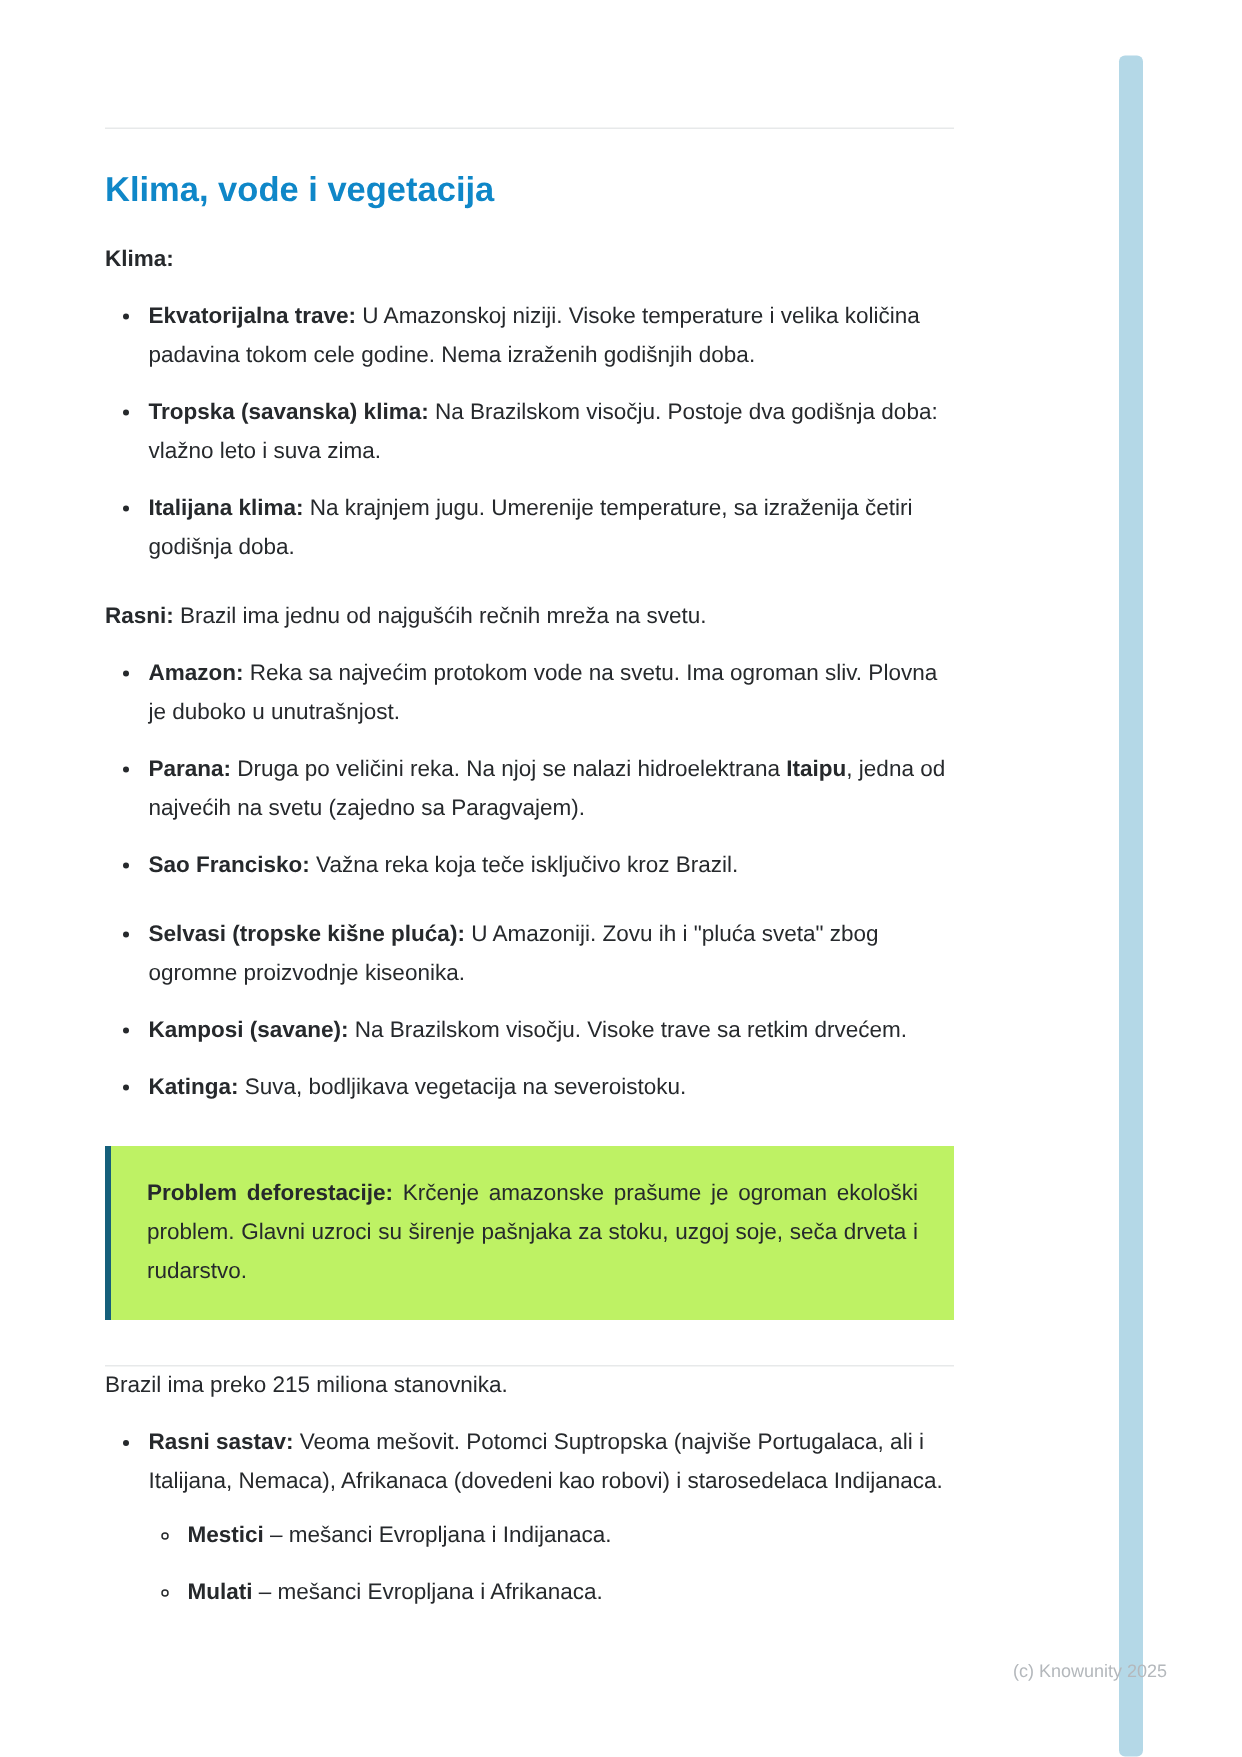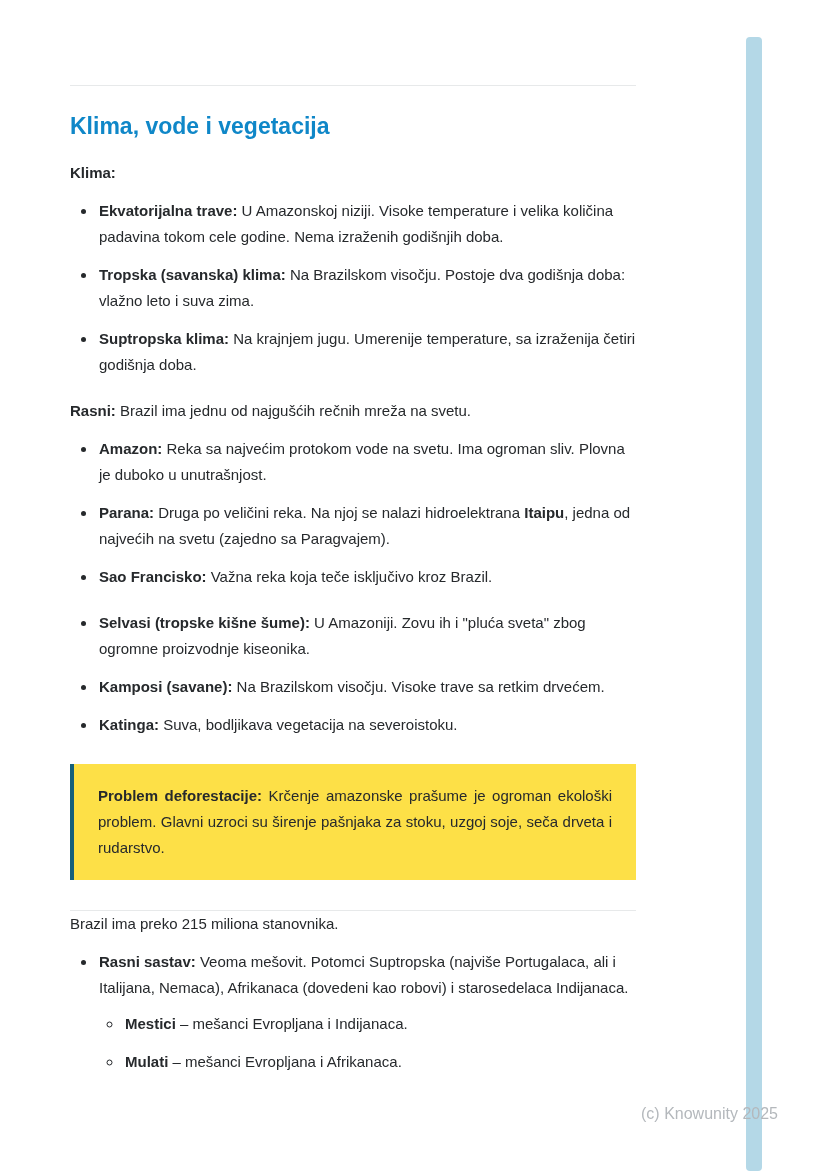--- a/index.html
+++ b/index.html
@@ -58,7 +58,7 @@
   <ul class="main">
     <li><strong>Ekvatorijalna trave:</strong><span> U Amazonskoj niziji. Visoke temperature i velika količina padavina tokom cele godine. Nema izraženih godišnjih doba.</span></li>
     <li><strong>Tropska (savanska) klima:</strong><span> Na Brazilskom visočju. Postoje dva godišnja doba: vlažno leto i suva zima.</span></li>
-    <li><strong>Suptropska klima:</strong><span> Na krajnjem jugu. Umerenije temperature, sa izraženija četiri godišnja doba.</span></li>
+    <li><strong>Italijana klima:</strong><span> Na krajnjem jugu. Umerenije temperature, sa izraženija četiri godišnja doba.</span></li>
   </ul>
 
   <p class="lead"><strong>Rasni:</strong><span> Brazil ima jednu od najgušćih rečnih mreža na svetu.</span></p>

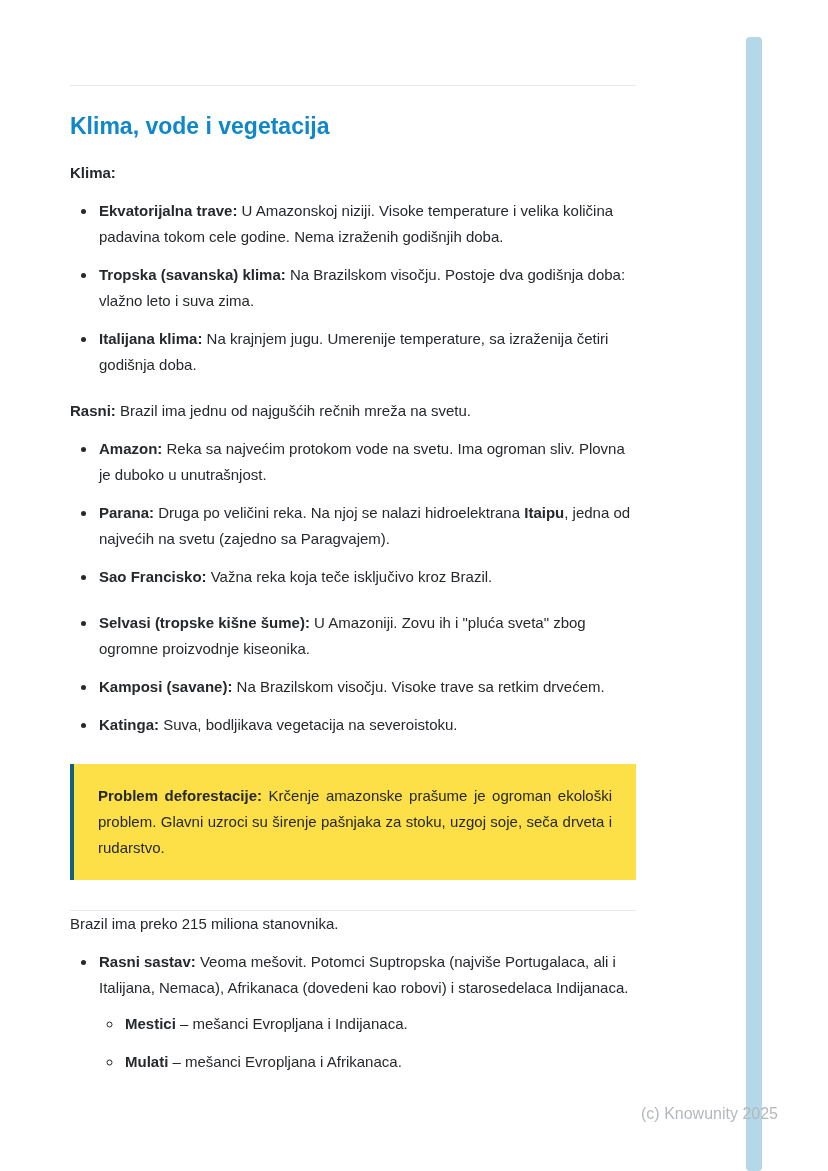--- a/index.html
+++ b/index.html
@@ -71,7 +71,7 @@
 
 
   <ul class="main">
-    <li><strong>Selvasi (tropske kišne šume):</strong><span> U Amazoniji. Zovu ih i "pluća sveta" zbog ogromne proizvodnje kiseonika.</span></li>
+    <li><strong>Selvasi (tropske kišne pluća):</strong><span> U Amazoniji. Zovu ih i "pluća sveta" zbog ogromne proizvodnje kiseonika.</span></li>
     <li><strong>Kamposi (savane):</strong><span> Na Brazilskom visočju. Visoke trave sa retkim drvećem.</span></li>
     <li><strong>Katinga:</strong><span> Suva, bodljikava vegetacija na severoistoku.</span></li>
   </ul>

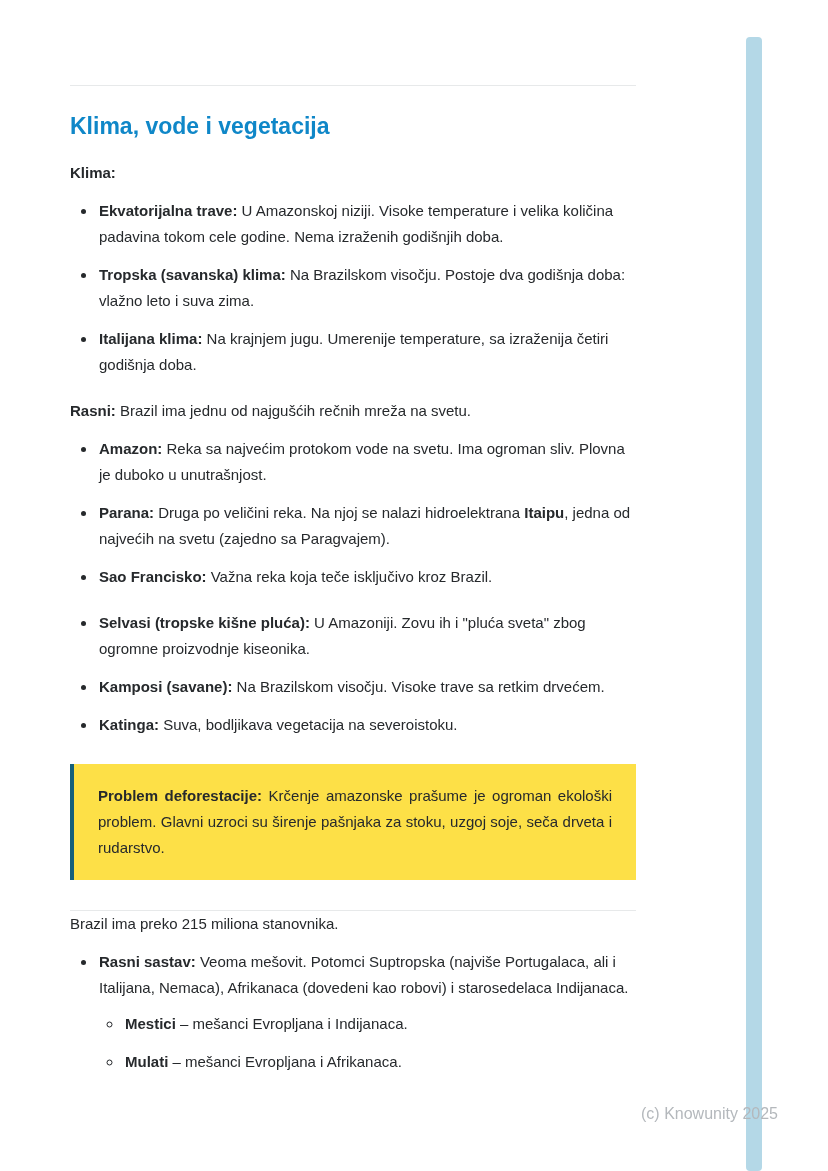--- a/index.html
+++ b/index.html
@@ -28,7 +28,7 @@
   ul.sub { list-style: circle; margin: 10px 0 2px; padding-left: 24px; }
   ul.sub > li { margin-bottom: 12px; padding-left: 2px; }
   .callout {
-    background: #fde047;
+    background: #bef264;
     border-left: 4px solid #15607b;
     padding: 19px 24px;
     margin: 26px 0 0;

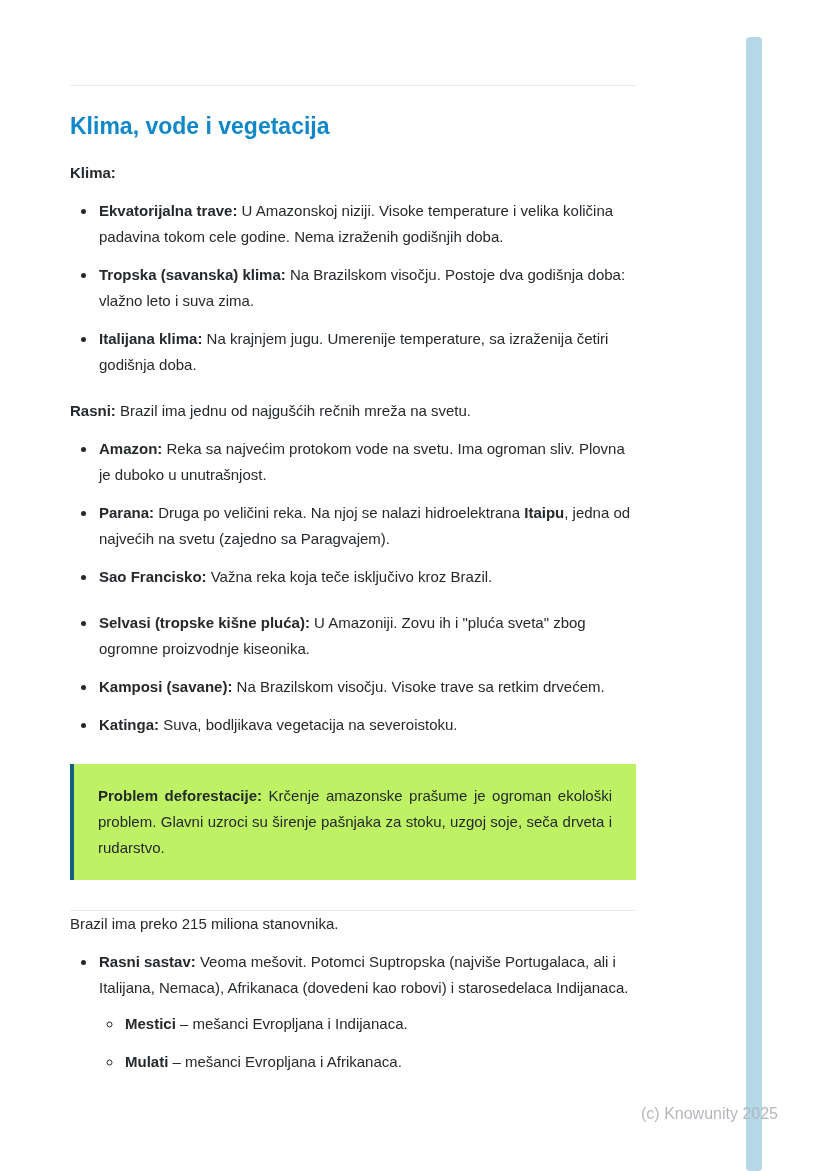--- a/index.html
+++ b/index.html
@@ -41,7 +41,7 @@
   }
   .copyright {
     position: absolute; right: 50px; bottom: 50px;
-    font-size: 16px; line-height: 14px; color: #b4b8bc; z-index: 2;
+    font-size: 12px; line-height: 14px; color: #b4b8bc; z-index: 2;
   }
 </style>
 </head>

